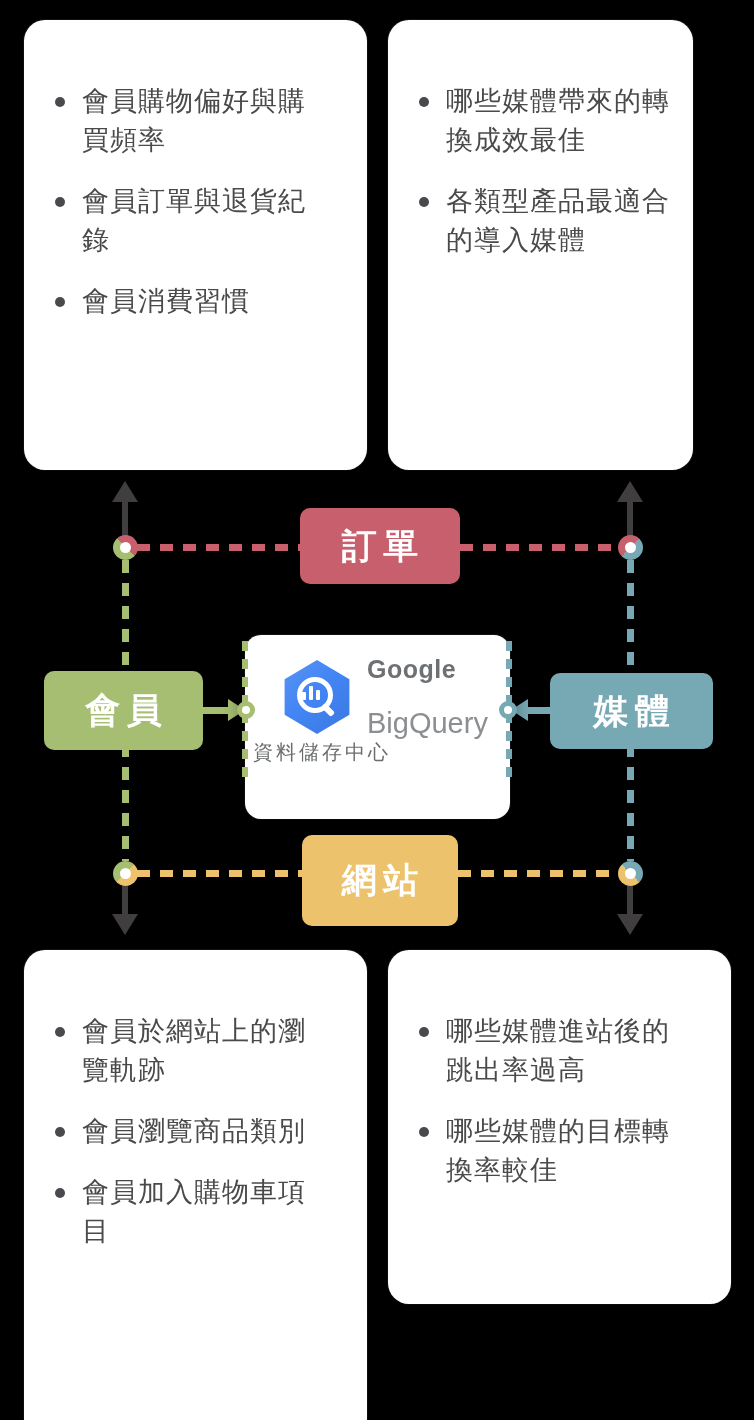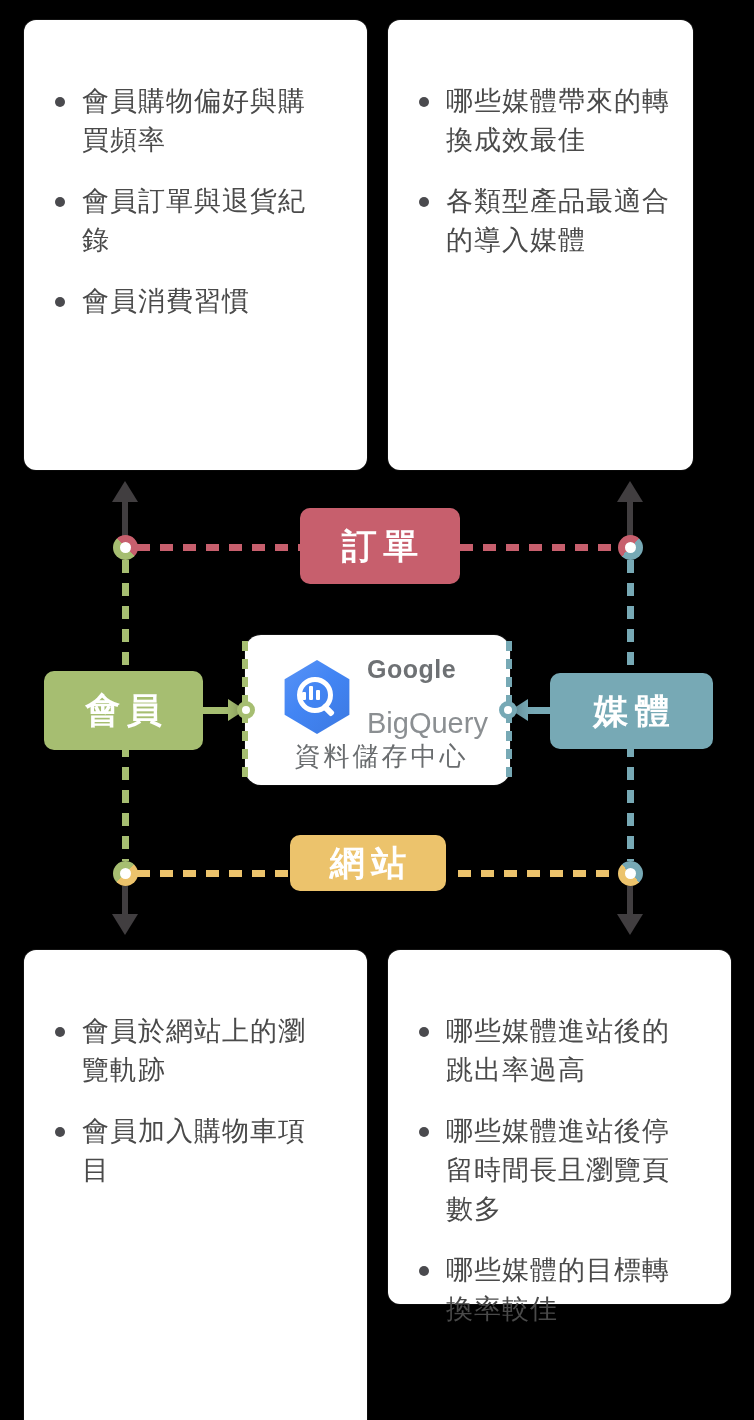--- a/index.html
+++ b/index.html
@@ -9,7 +9,7 @@
   }
   
   .card{
-    position:absolute;background:#fff;border-radius:12px;
+    position:absolute;background:#fff;border-radius:21px;
     box-shadow:0 10px 20px rgba(0,0,0,.65), 0 0 0 1px #141414;
   }
   .card ul{margin:0;padding:0;list-style:none;}

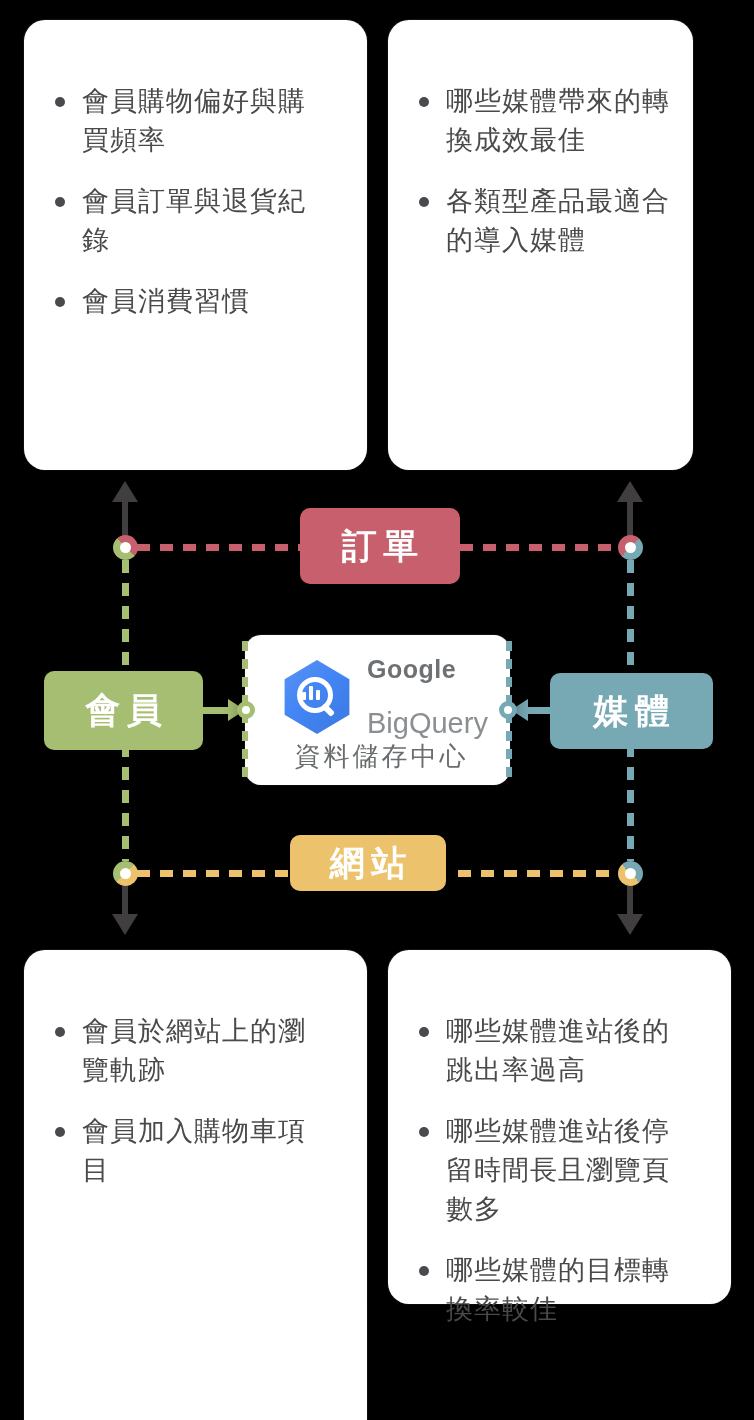--- a/index.html
+++ b/index.html
@@ -70,7 +70,7 @@
   #box-website{left:290px;top:835px;width:156px;height:56px;background:#ECC36C;}
   
   #center-card{
-    position:absolute;left:245px;top:635px;width:265px;height:150px;background:#fff;
+    position:absolute;left:245px;top:635px;width:265px;height:184px;background:#fff;
     border-radius:16px;z-index:2;box-shadow:0 10px 20px rgba(0,0,0,.65), 0 0 0 1px #141414;text-decoration:underline;
   }
   #logo-row{position:absolute;left:36px;top:20px;display:flex;align-items:center;}

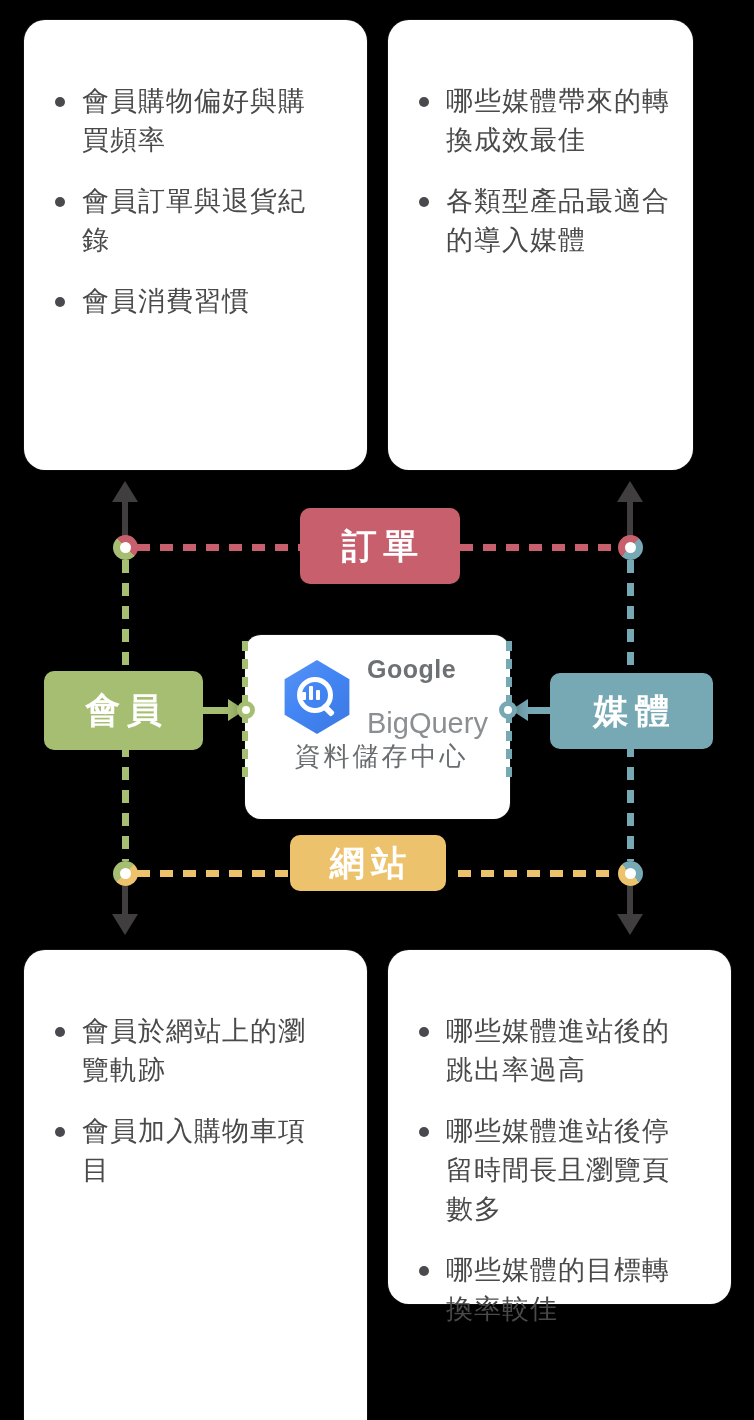--- a/index.html
+++ b/index.html
@@ -91,8 +91,8 @@
   #logo-google{font-size:25px;font-weight:bold;color:#6E7174;line-height:28px;letter-spacing:.5px;}
   #logo-bigquery{font-size:29px;font-weight:normal;color:#8B8F92;line-height:32px;margin-top:24px;}
   #center-caption{
-    position:absolute;left:8px;right:0;top:104px;text-align:center;
-    font-size:26px;color:#6A6D6F;letter-spacing:3px;
+    position:absolute;left:8px;right:0;top:104px;text-align:left;
+    font-size:20px;color:#6A6D6F;letter-spacing:3px;
   }
 </style>
 </head>

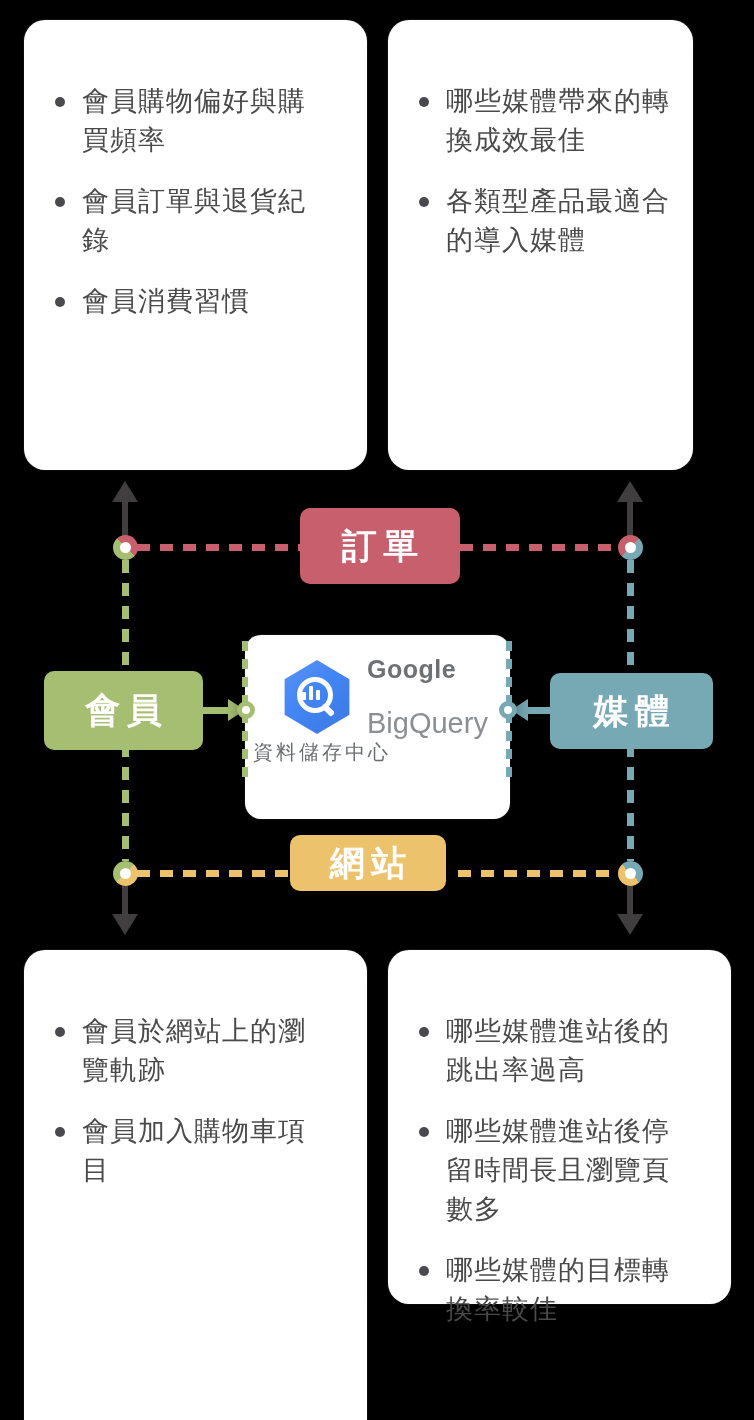--- a/index.html
+++ b/index.html
@@ -67,7 +67,7 @@
   #box-orders{left:300px;top:508px;width:160px;height:76px;background:#C75F6D;}
   #box-members{left:44px;top:671px;width:159px;height:79px;background:#A6BE71;}
   #box-media{left:550px;top:673px;width:163px;height:76px;background:#77A9B5;}
-  #box-website{left:290px;top:835px;width:156px;height:56px;background:#ECC36C;}
+  #box-website{left:302px;top:835px;width:156px;height:91px;background:#ECC36C;}
   
   #center-card{
     position:absolute;left:245px;top:635px;width:265px;height:184px;background:#fff;

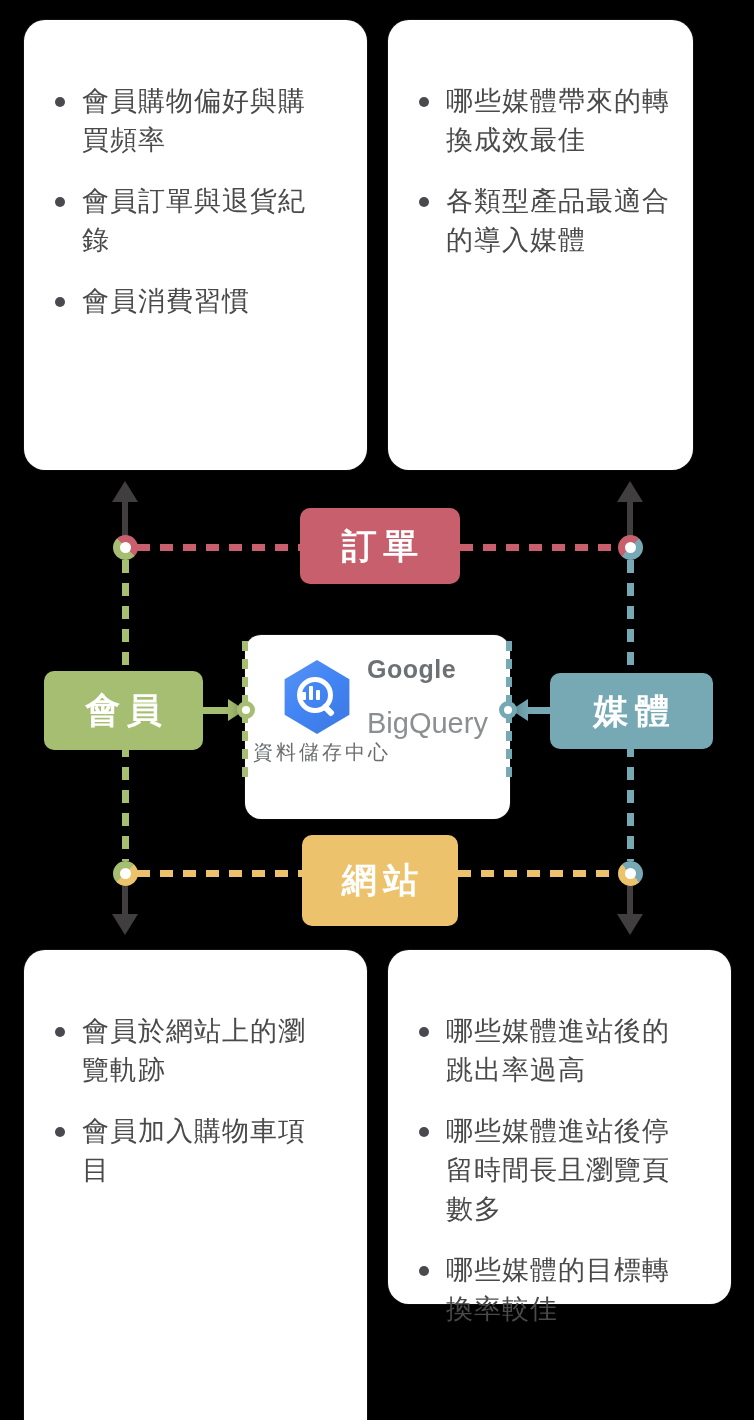--- a/index.html
+++ b/index.html
@@ -195,6 +195,7 @@
     <div class="list-wrap">
       <ul>
         <li>會員於網站上的瀏覽軌跡</li>
+        <li>會員瀏覽商品類別</li>
         <li>會員加入購物車項目</li>
       </ul>
     </div>

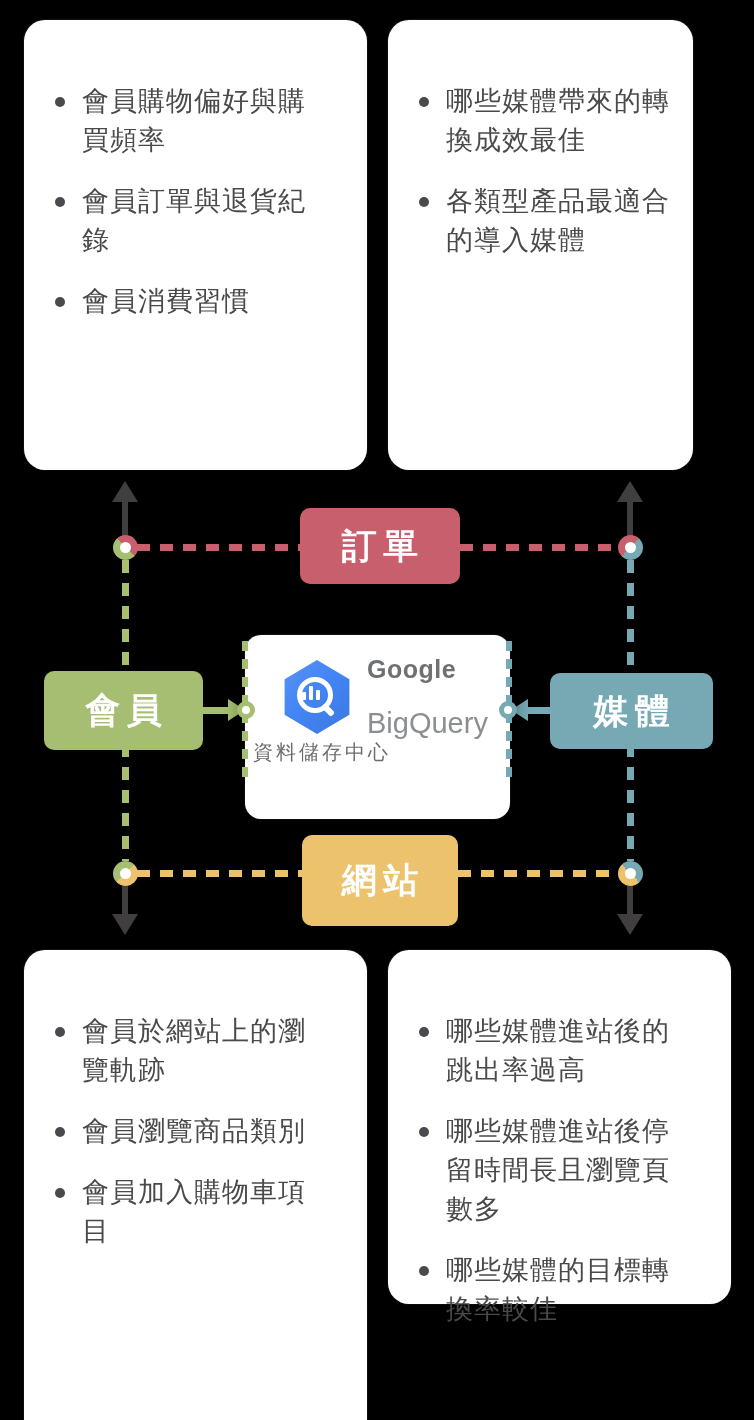--- a/index.html
+++ b/index.html
@@ -205,7 +205,6 @@
     <div class="list-wrap">
       <ul>
         <li>哪些媒體進站後的跳出率過高</li>
-        <li>哪些媒體進站後停留時間長且瀏覽頁數多</li>
         <li>哪些媒體的目標轉換率較佳</li>
       </ul>
     </div>

